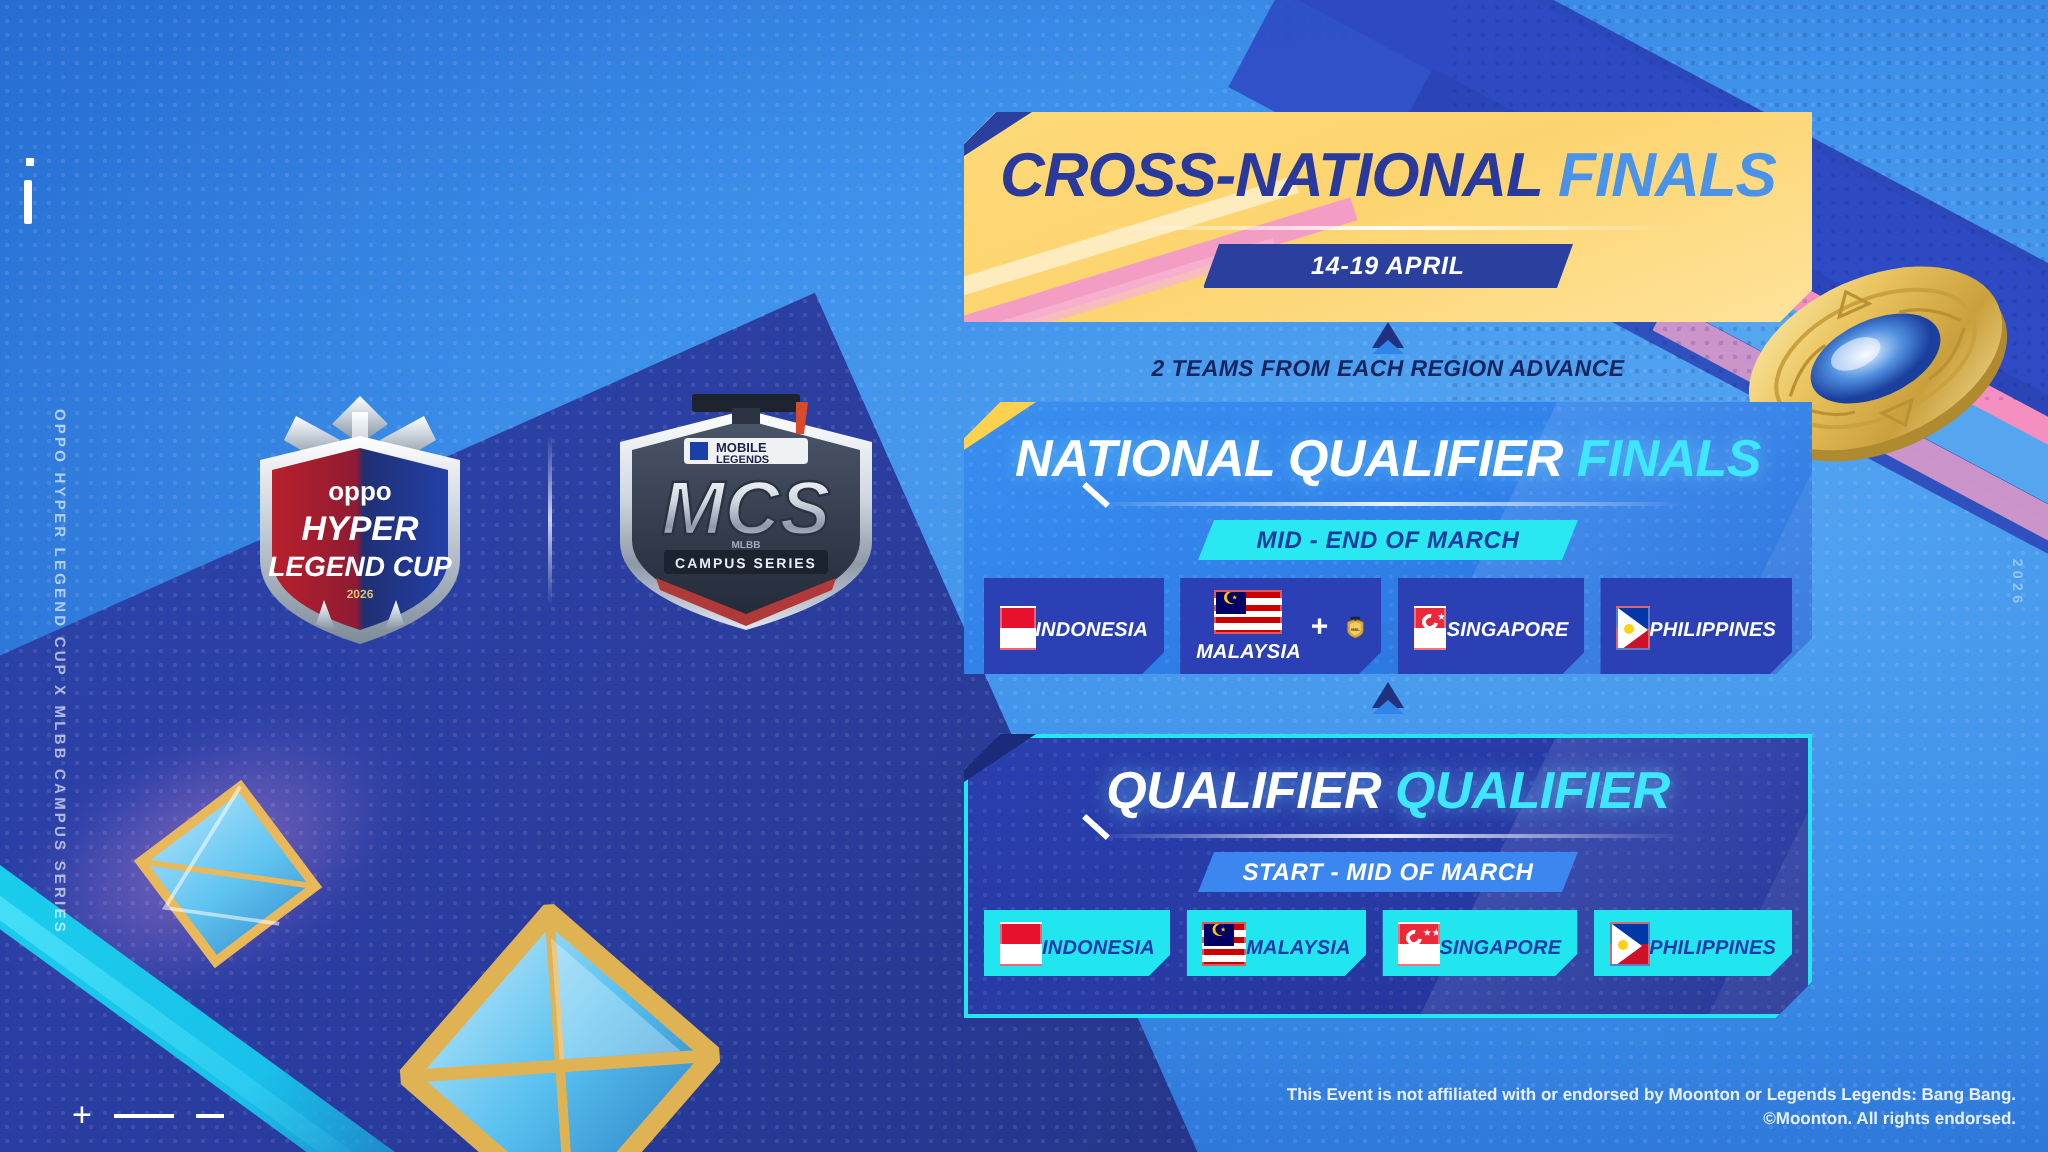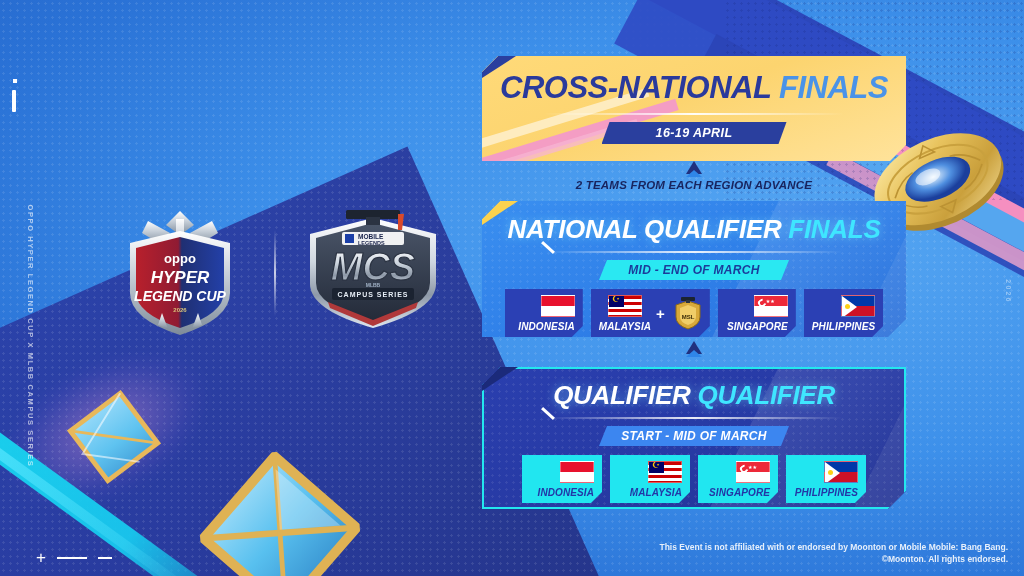--- a/index.html
+++ b/index.html
@@ -506,7 +506,7 @@
         <span class="accent">FINALS</span>
       </div>
       <div class="pf-rule"></div>
-      <div class="pf-date">16-19 APRIL</div>
+      <div class="pf-date">14-19 APRIL</div>
     </div>
 
     <div class="connector">

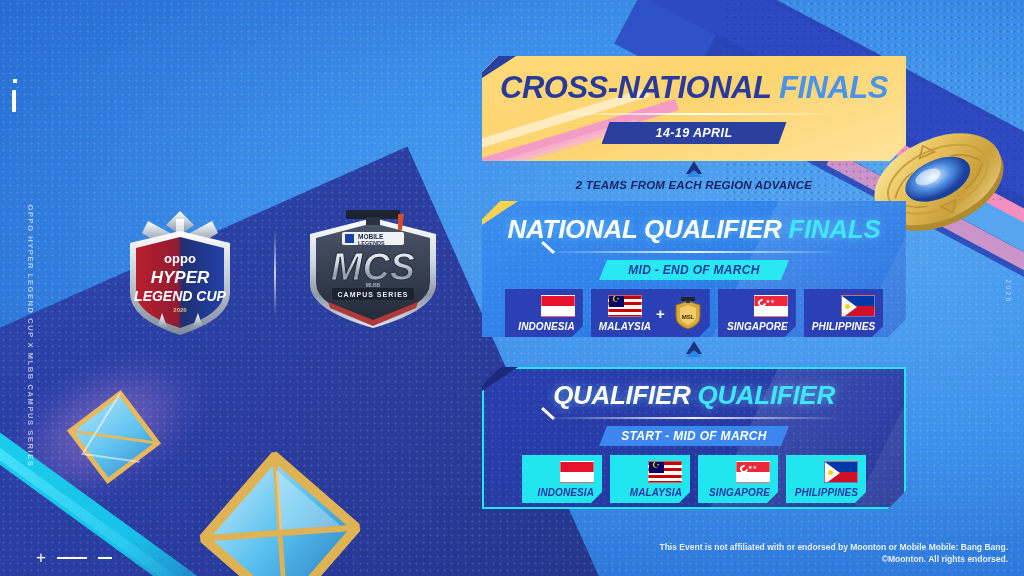--- a/index.html
+++ b/index.html
@@ -123,7 +123,7 @@
   }
 
   
-  .logo-row { position:absolute; left:110px; top:205px; display:flex; align-items:center; }
+  .logo-row { position:absolute; left:110px; top:192px; display:flex; align-items:center; }
 
   .logo-oppo { position:relative; width:140px; height:135px; }
   .logo-divider {

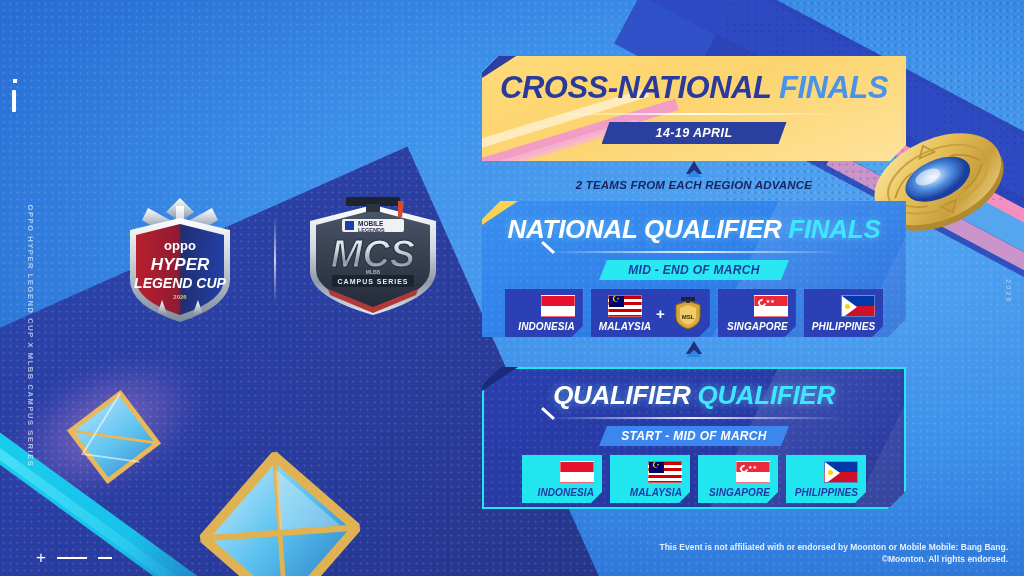--- a/index.html
+++ b/index.html
@@ -276,7 +276,7 @@
   }
   .flag-card {
     position:relative;
-    display:flex; flex-direction:column; align-items:flex-end; justify-content:center;
+    display:flex; align-items:center; justify-content:center;
     padding:6px 8px 5px;
     clip-path:polygon(0 0, 100% 0, 100% calc(100% - 11px), calc(100% - 11px) 100%, 0 100%);
   }

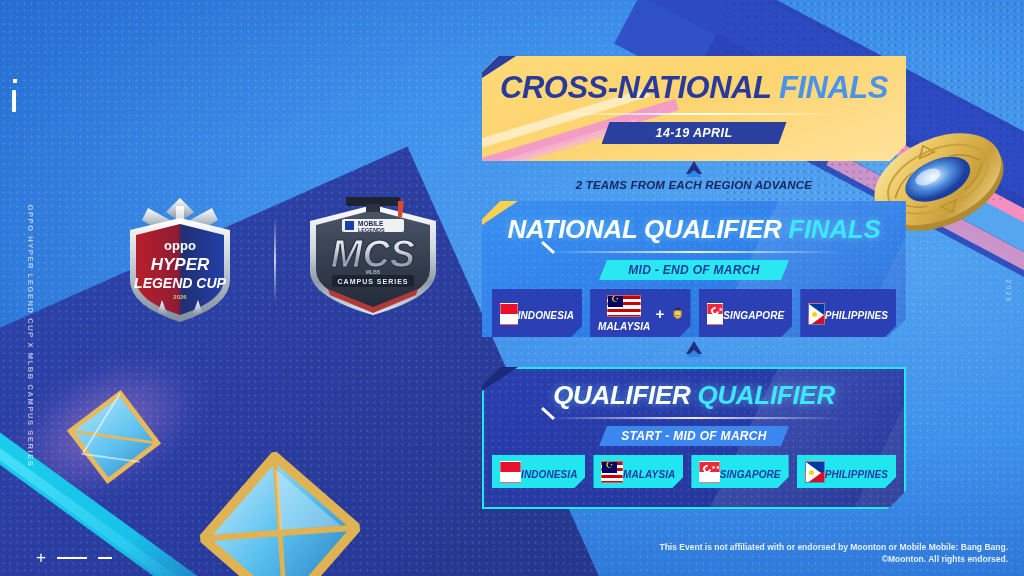--- a/index.html
+++ b/index.html
@@ -619,7 +619,7 @@
   </div>
 
   <div class="footer">
-    <div>This Event is not affiliated with or endorsed by Moonton or Mobile Mobile: Bang Bang.</div>
+    <div>This Event is not affiliated with or endorsed by Moonton or Legends Legends: Bang Bang.</div>
     <div>©Moonton. All rights endorsed.</div>
   </div>
 

